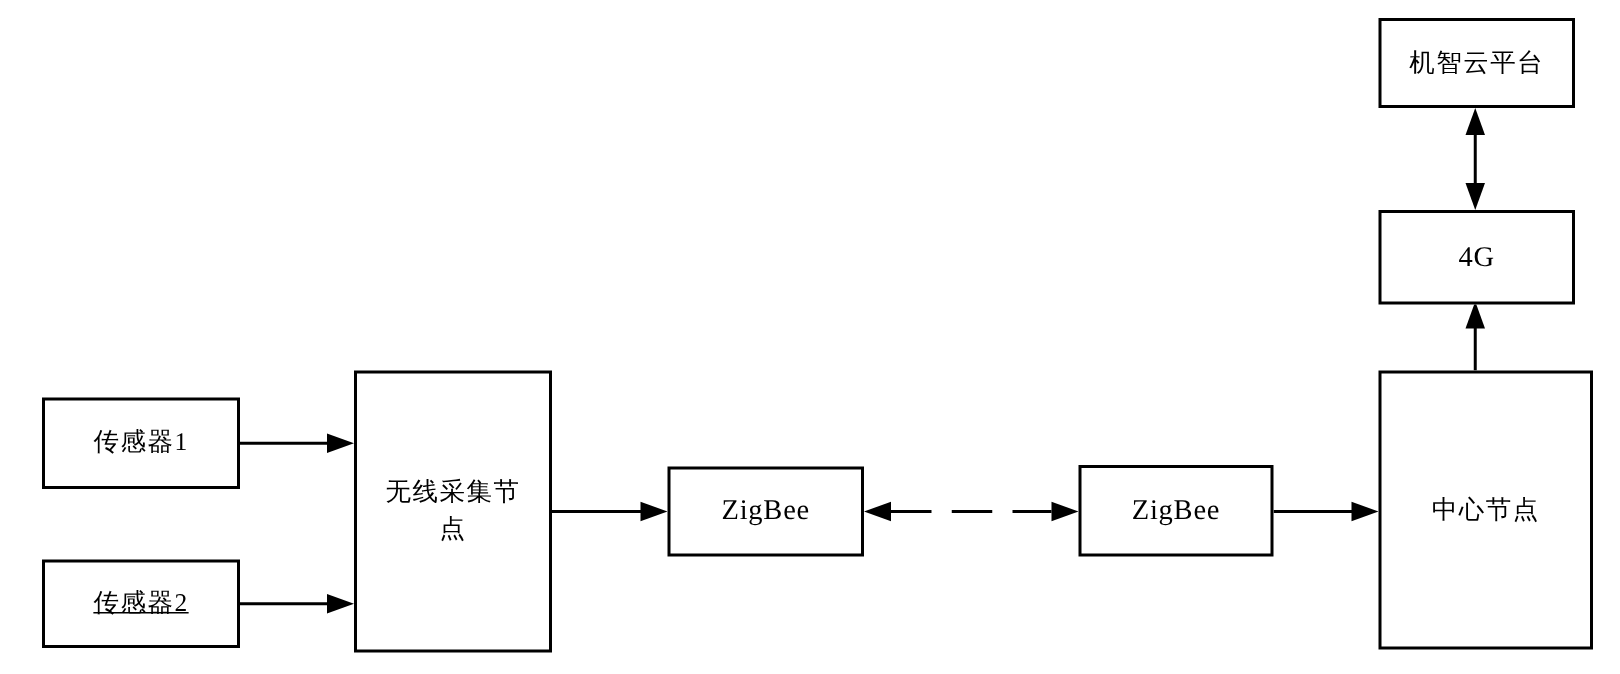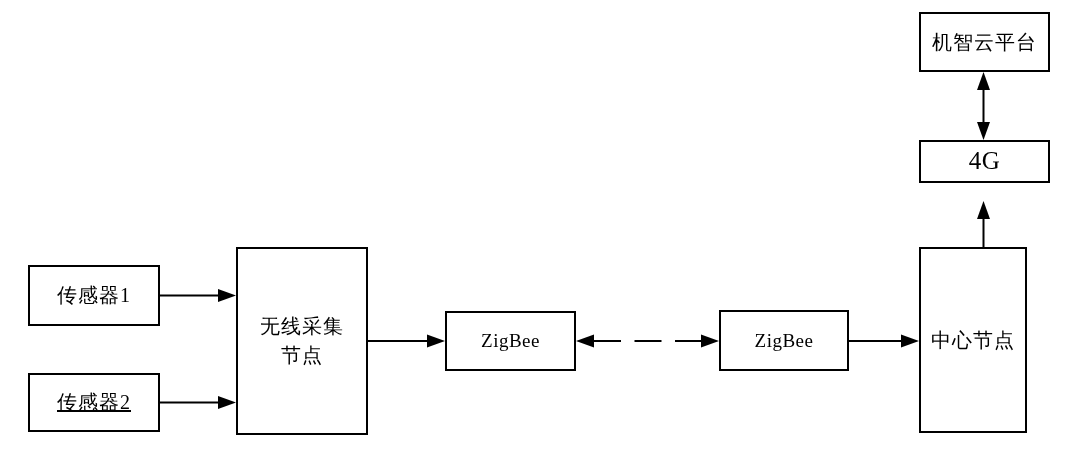--- a/index.html
+++ b/index.html
@@ -25,7 +25,7 @@
     align-items: center;
     justify-content: center;
     text-align: center;
-    font-size: 20px;
+    font-size: 17px;
     letter-spacing: 1px;
     line-height: 1.45;
   }

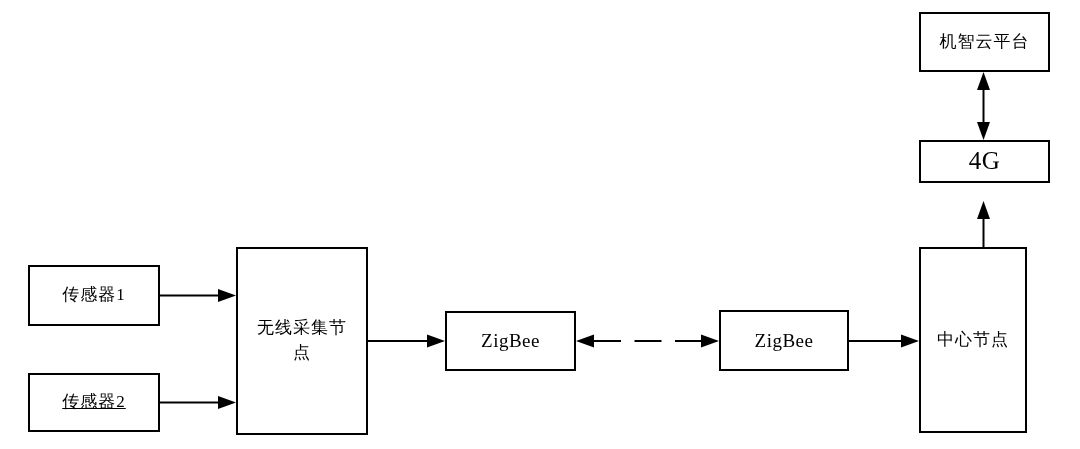--- a/index.html
+++ b/index.html
@@ -38,7 +38,7 @@
   .node-zigbee1   { left: 445px; top: 311px; width: 131px; height: 60px; font-size: 19px; letter-spacing: 0.5px; }
   .node-zigbee2   { left: 719px; top: 310px; width: 130px; height: 61px; font-size: 19px; letter-spacing: 0.5px; }
   .node-central   { left: 919px; top: 247px; width: 108px; height: 186px; }
-  .node-4g        { left: 919px; top: 140px; width: 131px; height: 43px; font-size: 25px; letter-spacing: 0.5px; }
+  .node-4g        { left: 919px; top: 140px; width: 131px; height: 63px; font-size: 19px; letter-spacing: 0.5px; }
   .node-cloud     { left: 919px; top: 12px;  width: 131px; height: 60px;  }
 
   #edges {

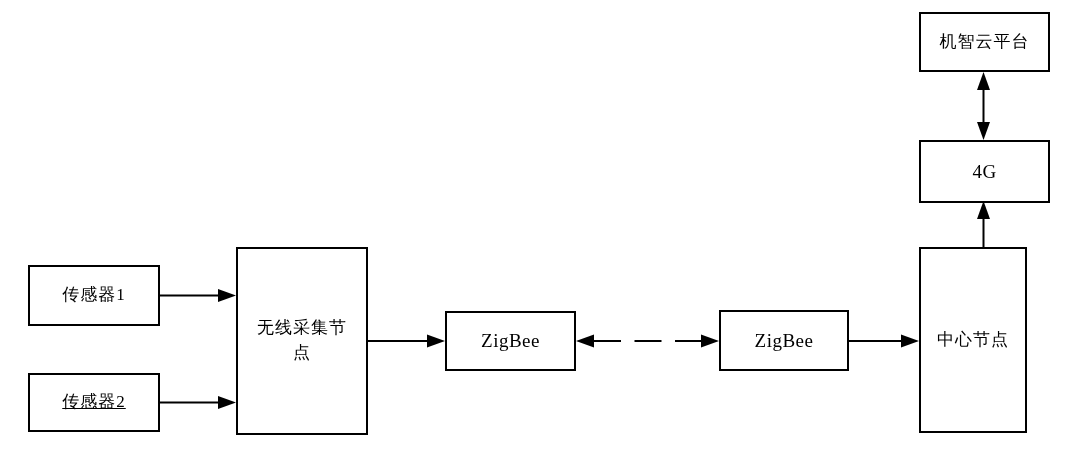--- a/index.html
+++ b/index.html
@@ -37,7 +37,7 @@
   .node-collector .label { width: 104px; }
   .node-zigbee1   { left: 445px; top: 311px; width: 131px; height: 60px; font-size: 19px; letter-spacing: 0.5px; }
   .node-zigbee2   { left: 719px; top: 310px; width: 130px; height: 61px; font-size: 19px; letter-spacing: 0.5px; }
-  .node-central   { left: 919px; top: 247px; width: 108px; height: 186px; }
+  .node-central   { left: 919px; top: 247px; width: 143px; height: 186px; }
   .node-4g        { left: 919px; top: 140px; width: 131px; height: 63px; font-size: 19px; letter-spacing: 0.5px; }
   .node-cloud     { left: 919px; top: 12px;  width: 131px; height: 60px;  }
 

